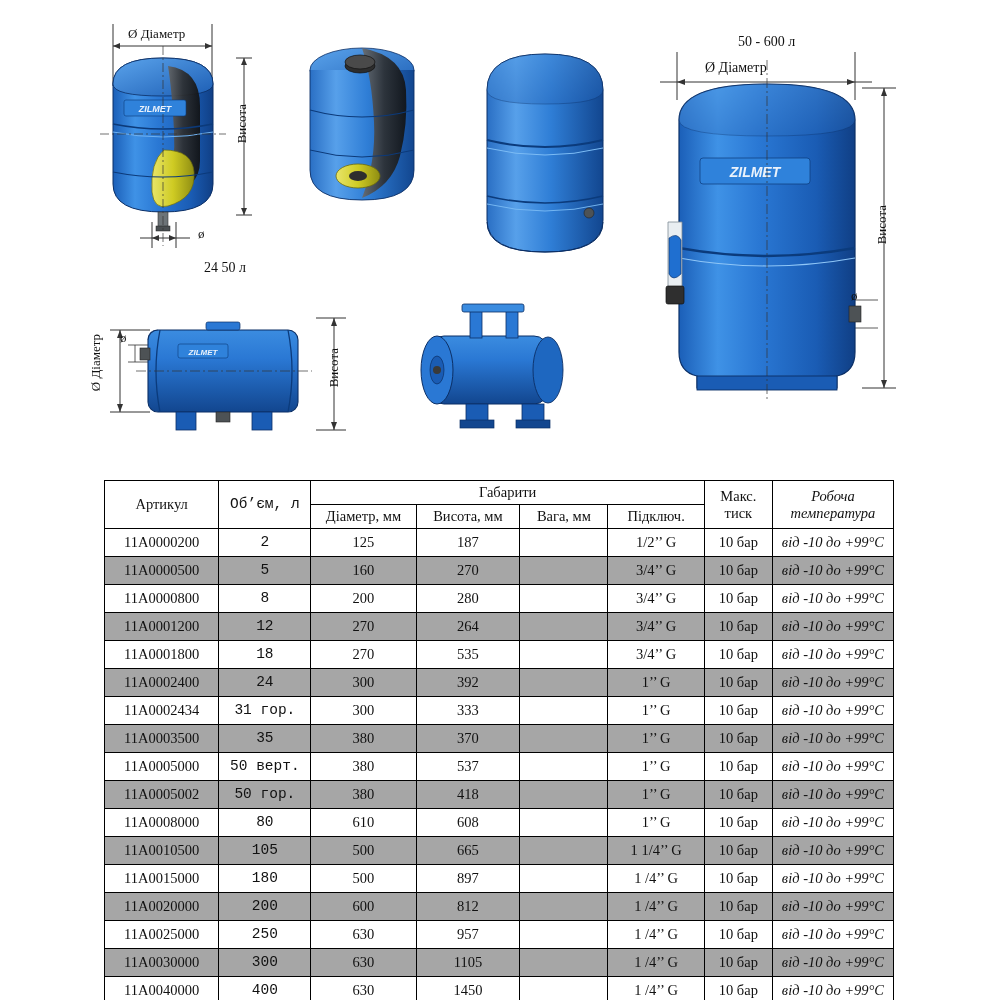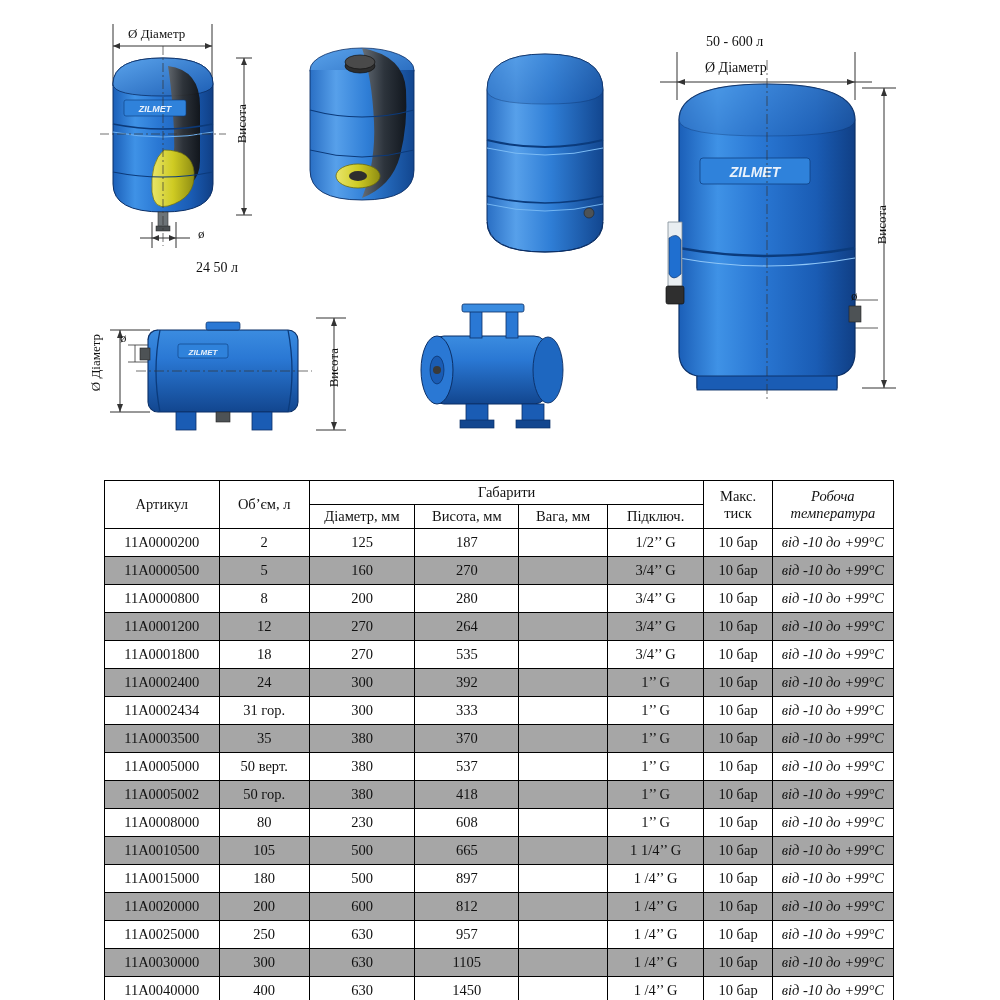--- a/index.html
+++ b/index.html
@@ -286,7 +286,7 @@
   <div class="dim-label" style="left:198px; top:226px;">ø</div>
   <div class="dim-label" style="left:196px; top:260px; font-size:14px;text-align:center;">24 50 л</div>
 
-  <div class="dim-label" style="left:706px; top:34px; font-size:14px;">50 - 600 л</div>
+  <div class="dim-label" style="left:738px; top:34px; font-size:14px;">50 - 600 л</div>
   <div class="dim-label" style="left:705px; top:60px; font-size:14px;">Ø Діаметр</div>
   <div class="dim-label vertical" style="left:874px; top:205px;">Висота</div>
   <div class="dim-label" style="left:851px; top:288px;">ø</div>

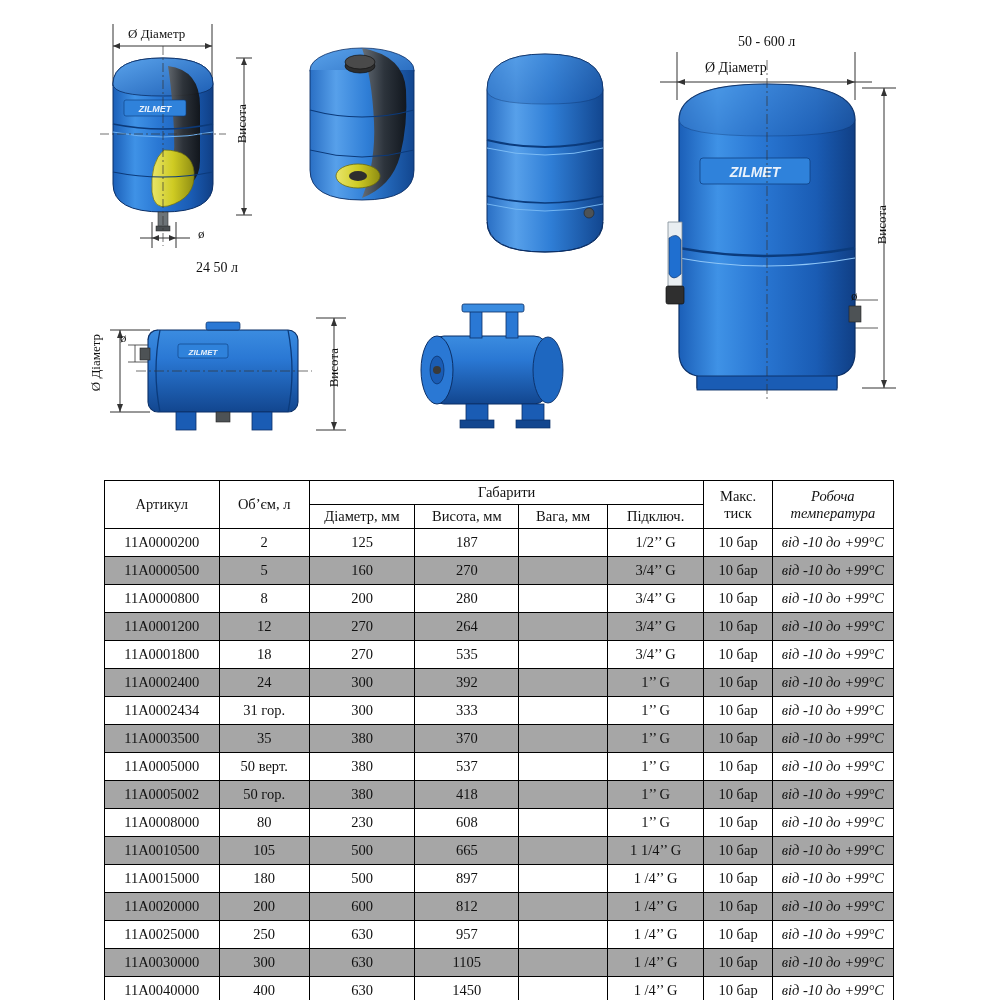--- a/index.html
+++ b/index.html
@@ -284,7 +284,7 @@
   <div class="dim-label" style="left:128px; top:26px;">Ø Діаметр</div>
   <div class="dim-label vertical" style="left:234px; top:104px;">Висота</div>
   <div class="dim-label" style="left:198px; top:226px;">ø</div>
-  <div class="dim-label" style="left:196px; top:260px; font-size:14px;text-align:center;">24 50 л</div>
+  <div class="dim-label" style="left:204px; top:260px; font-size:14px;text-align:center;">24 50 л</div>
 
   <div class="dim-label" style="left:738px; top:34px; font-size:14px;">50 - 600 л</div>
   <div class="dim-label" style="left:705px; top:60px; font-size:14px;">Ø Діаметр</div>

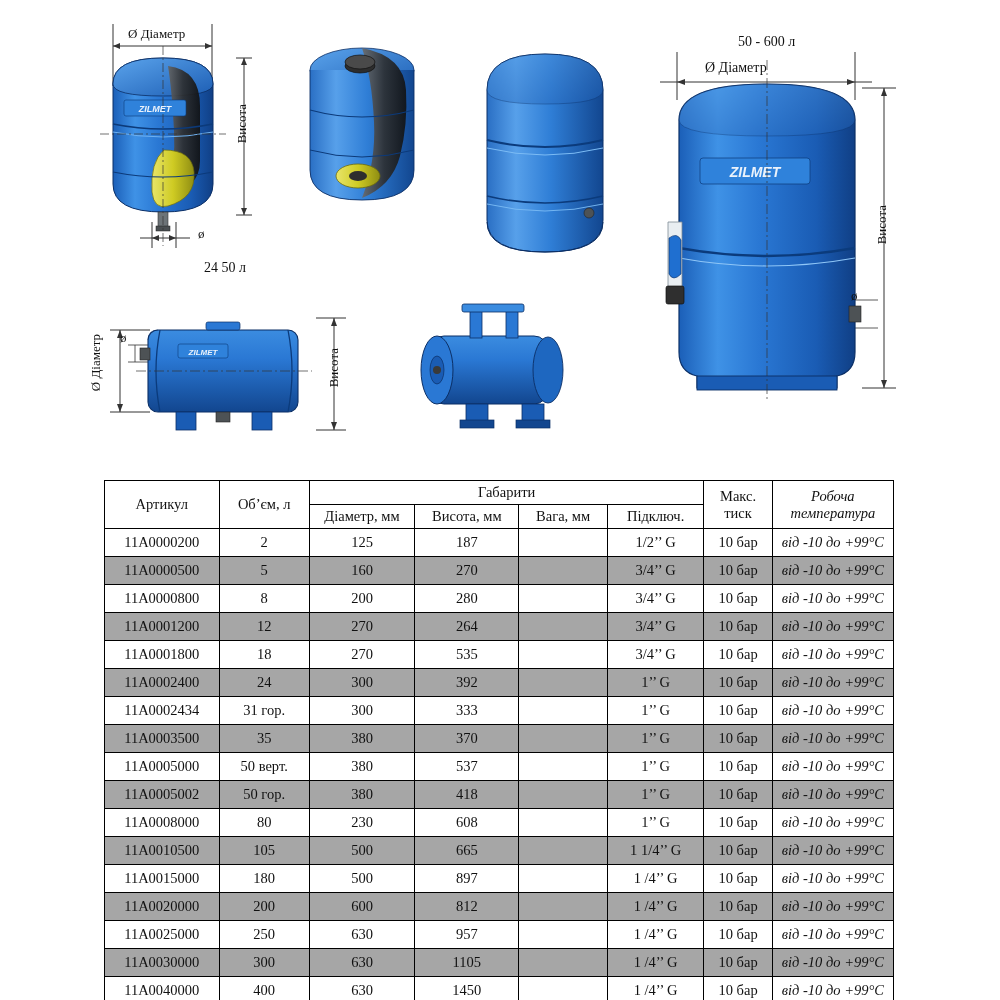--- a/index.html
+++ b/index.html
@@ -65,7 +65,7 @@
   tr.plain td { background: #ffffff; }
 
   .col-art { width: 118px; }
-  .col-vol { width: 96px; }
+  .col-vol { width: 96px; font-family: Liberation Mono, monospace; }
   .col-dia { width: 112px; }
   .col-hei { width: 112px; margin-top: 24px; }
   .col-wei { width: 96px; }

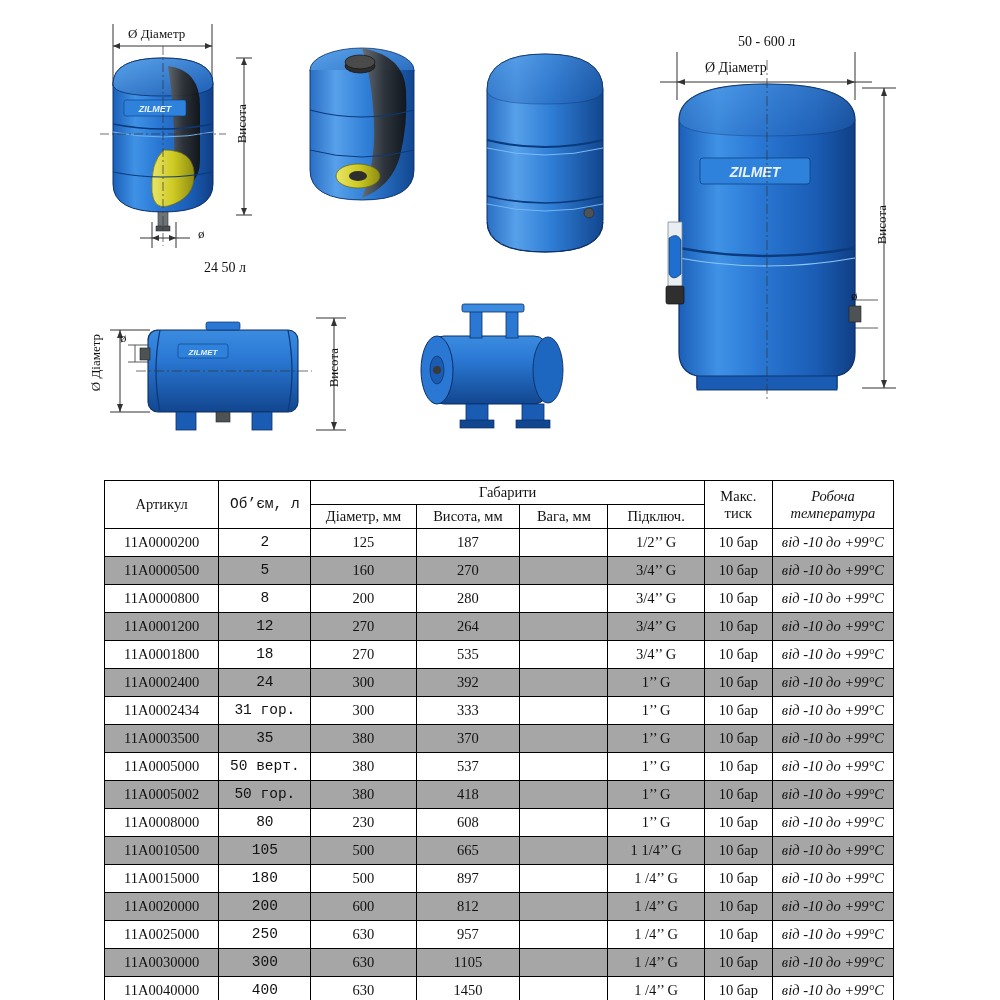--- a/index.html
+++ b/index.html
@@ -423,7 +423,7 @@
         <tr class="plain">
           <td class="col-art">11A0008000</td>
           <td class="col-vol">80</td>
-          <td class="col-dia">230</td>
+          <td class="col-dia">610</td>
           <td class="col-hei">608</td>
           <td class="col-wei"></td>
           <td class="col-con">1’’ G</td>

